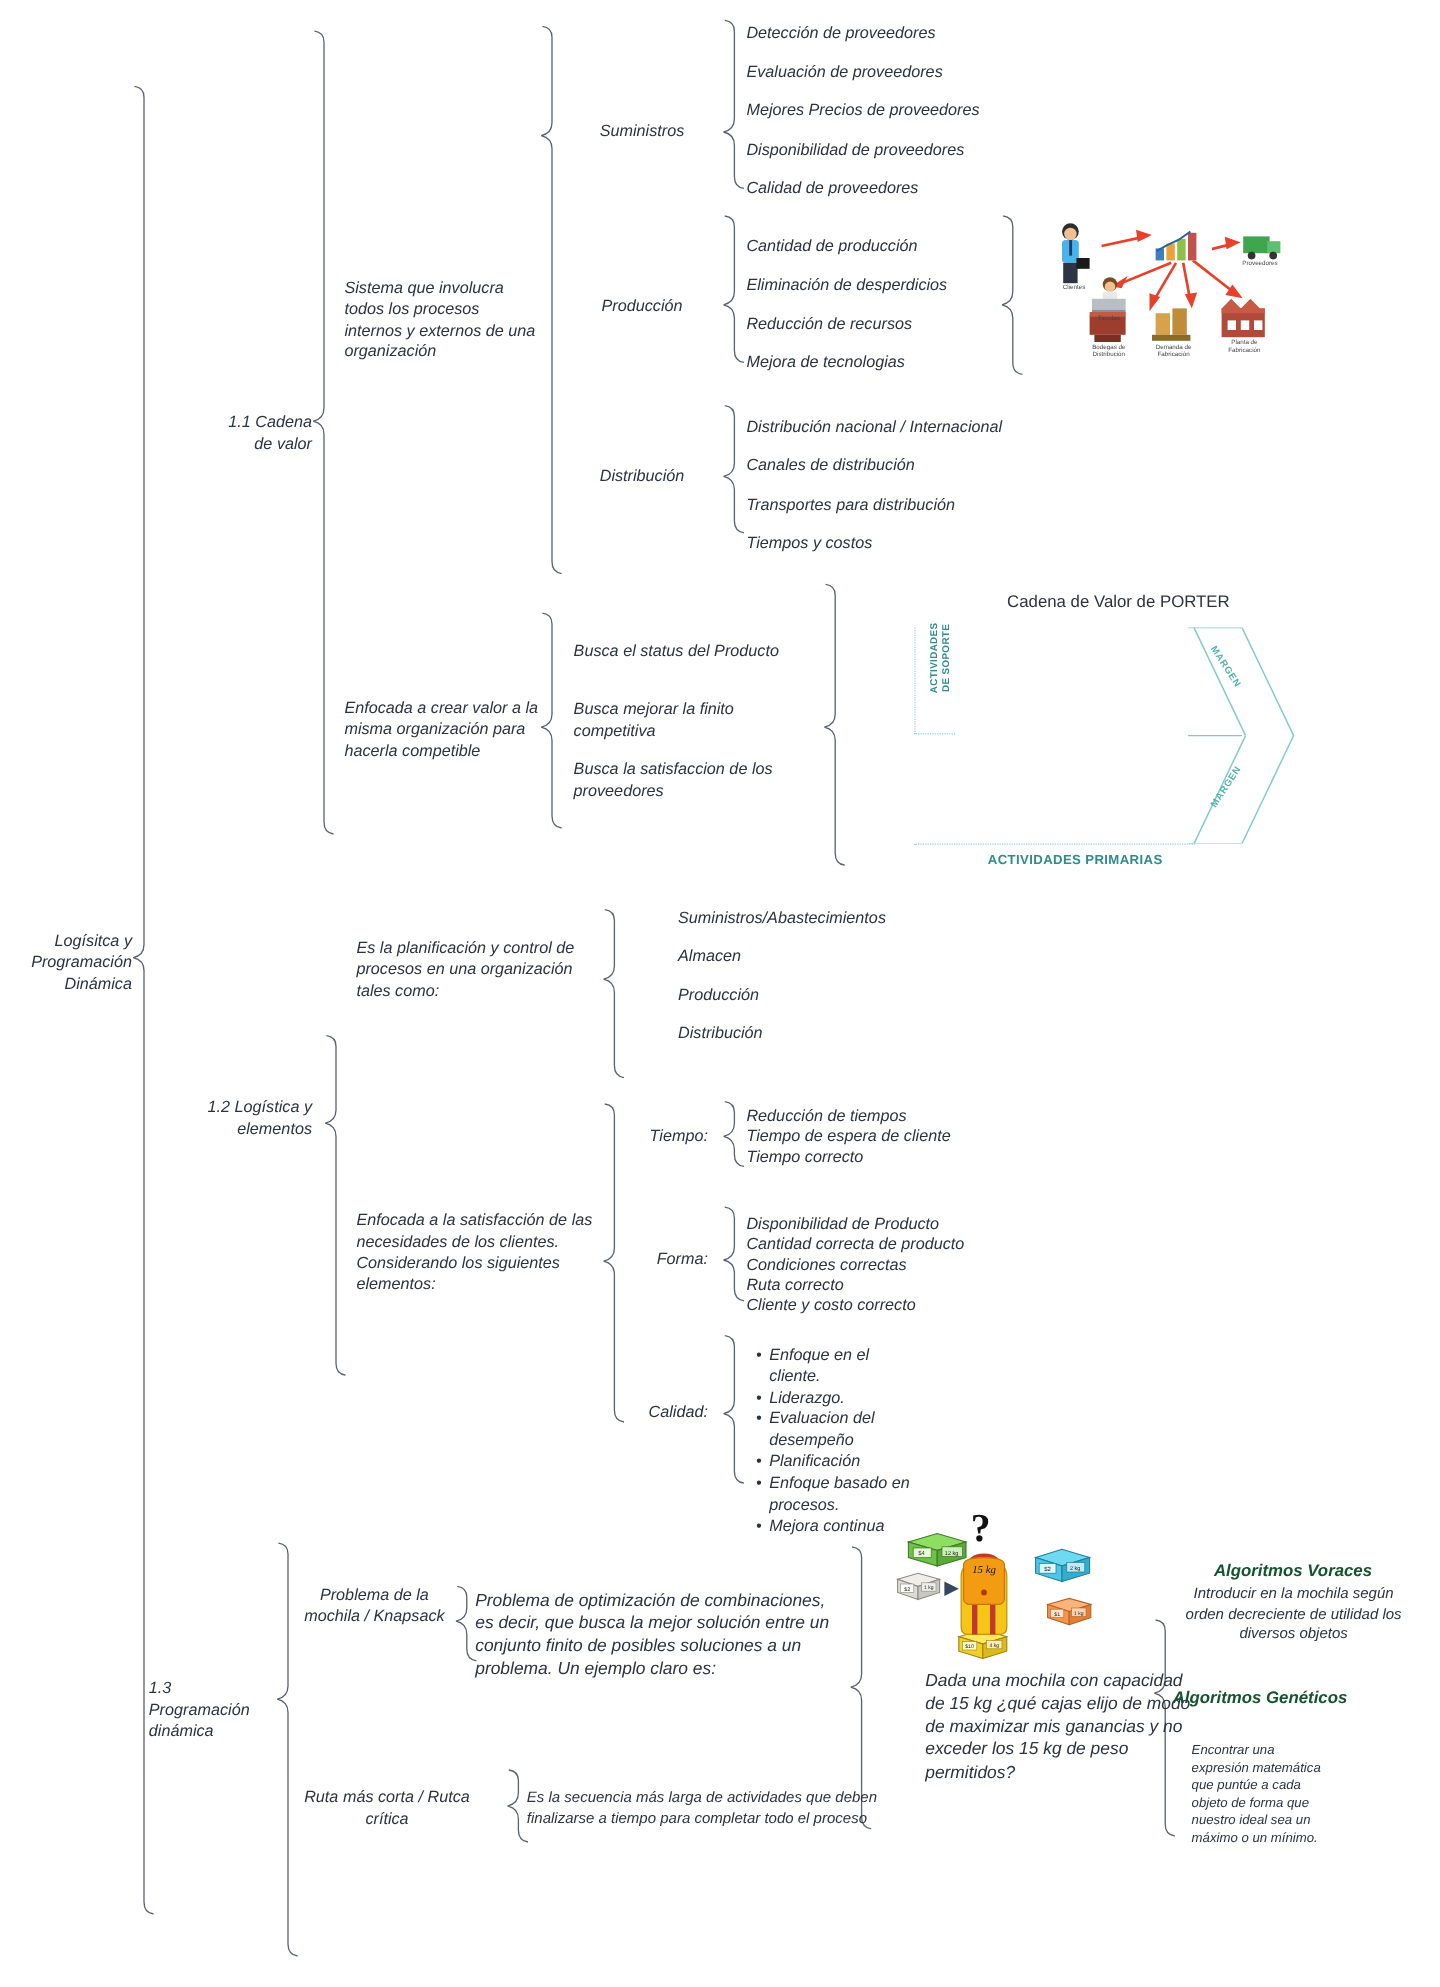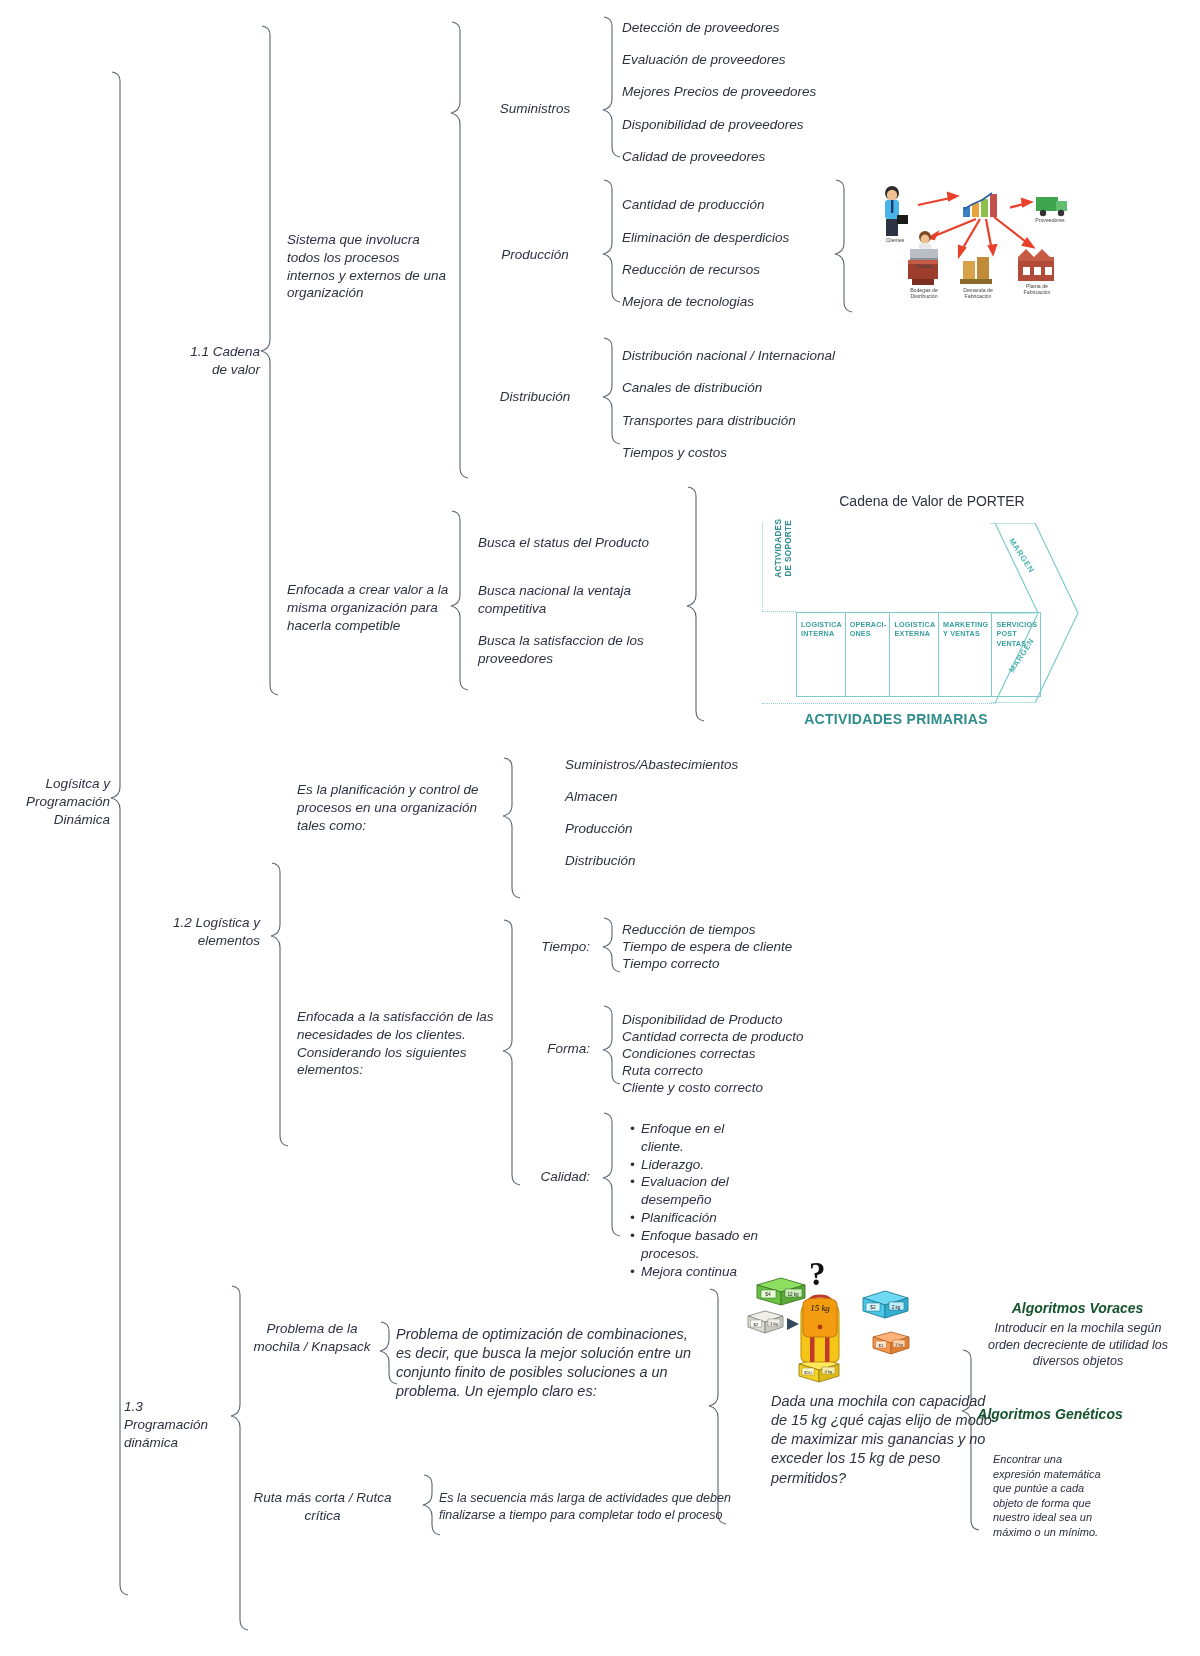--- a/index.html
+++ b/index.html
@@ -141,7 +141,7 @@
 
 <div class="node t13" style="left:287px; top:581px; width:170px;">Enfocada a crear valor a la misma organización para hacerla competible</div>
 <div class="node t13" style="left:478px; top:534px; width:190px;">Busca el status del Producto</div>
-<div class="node t13" style="left:478px; top:582px; width:170px;">Busca nacional la ventaja competitiva</div>
+<div class="node t13" style="left:478px; top:582px; width:170px;">Busca mejorar la finito competitiva</div>
 <div class="node t13" style="left:478px; top:632px; width:180px;">Busca la satisfaccion de los proveedores</div>
 
 <div id="supplypic">

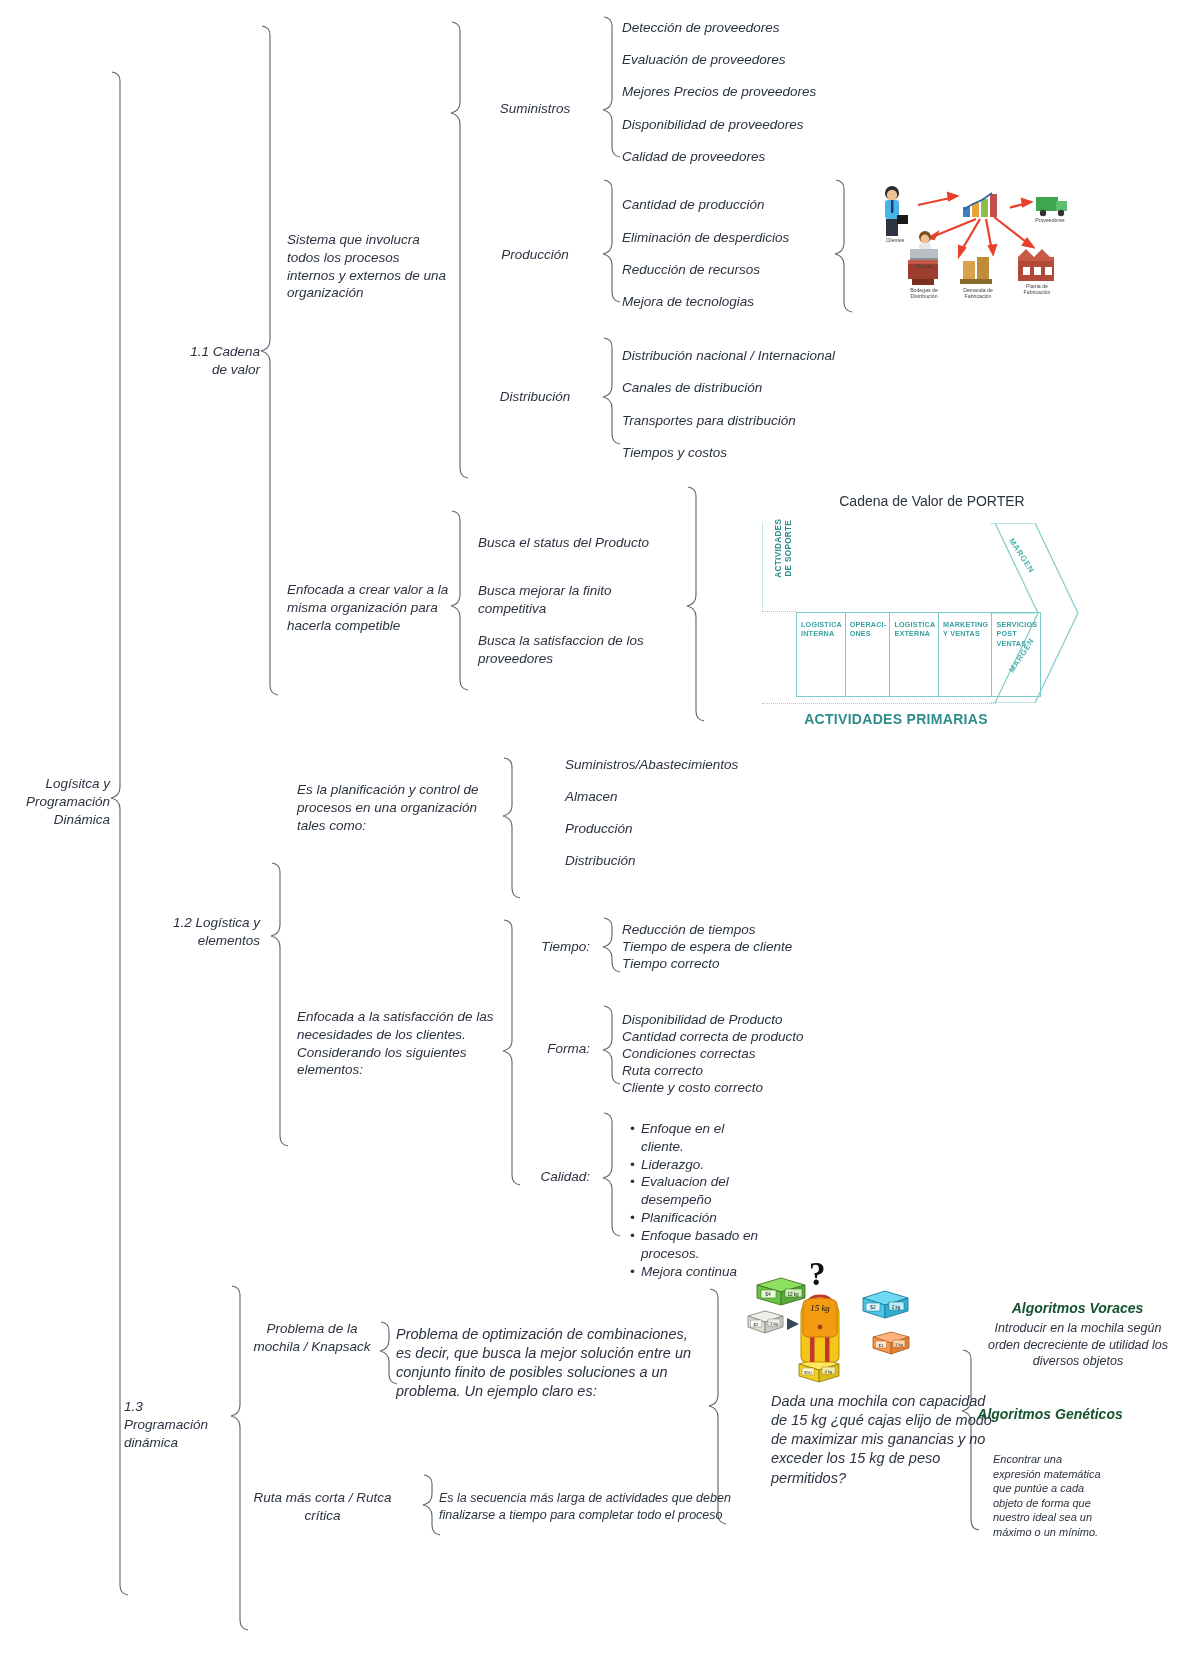--- a/index.html
+++ b/index.html
@@ -226,13 +226,6 @@
   </svg>
 
 
-  <div class="prow">
-    <div class="pcell">LOGISTICA INTERNA</div>
-    <div class="pcell">OPERACI-ONES</div>
-    <div class="pcell">LOGISTICA EXTERNA</div>
-    <div class="pcell">MARKETING Y VENTAS</div>
-    <div class="pcell">SERVICIOS POST VENTAS</div>
-  </div>
 
   <div class="marg m1">MARGEN</div>
   <div class="marg m2">MARGEN</div>

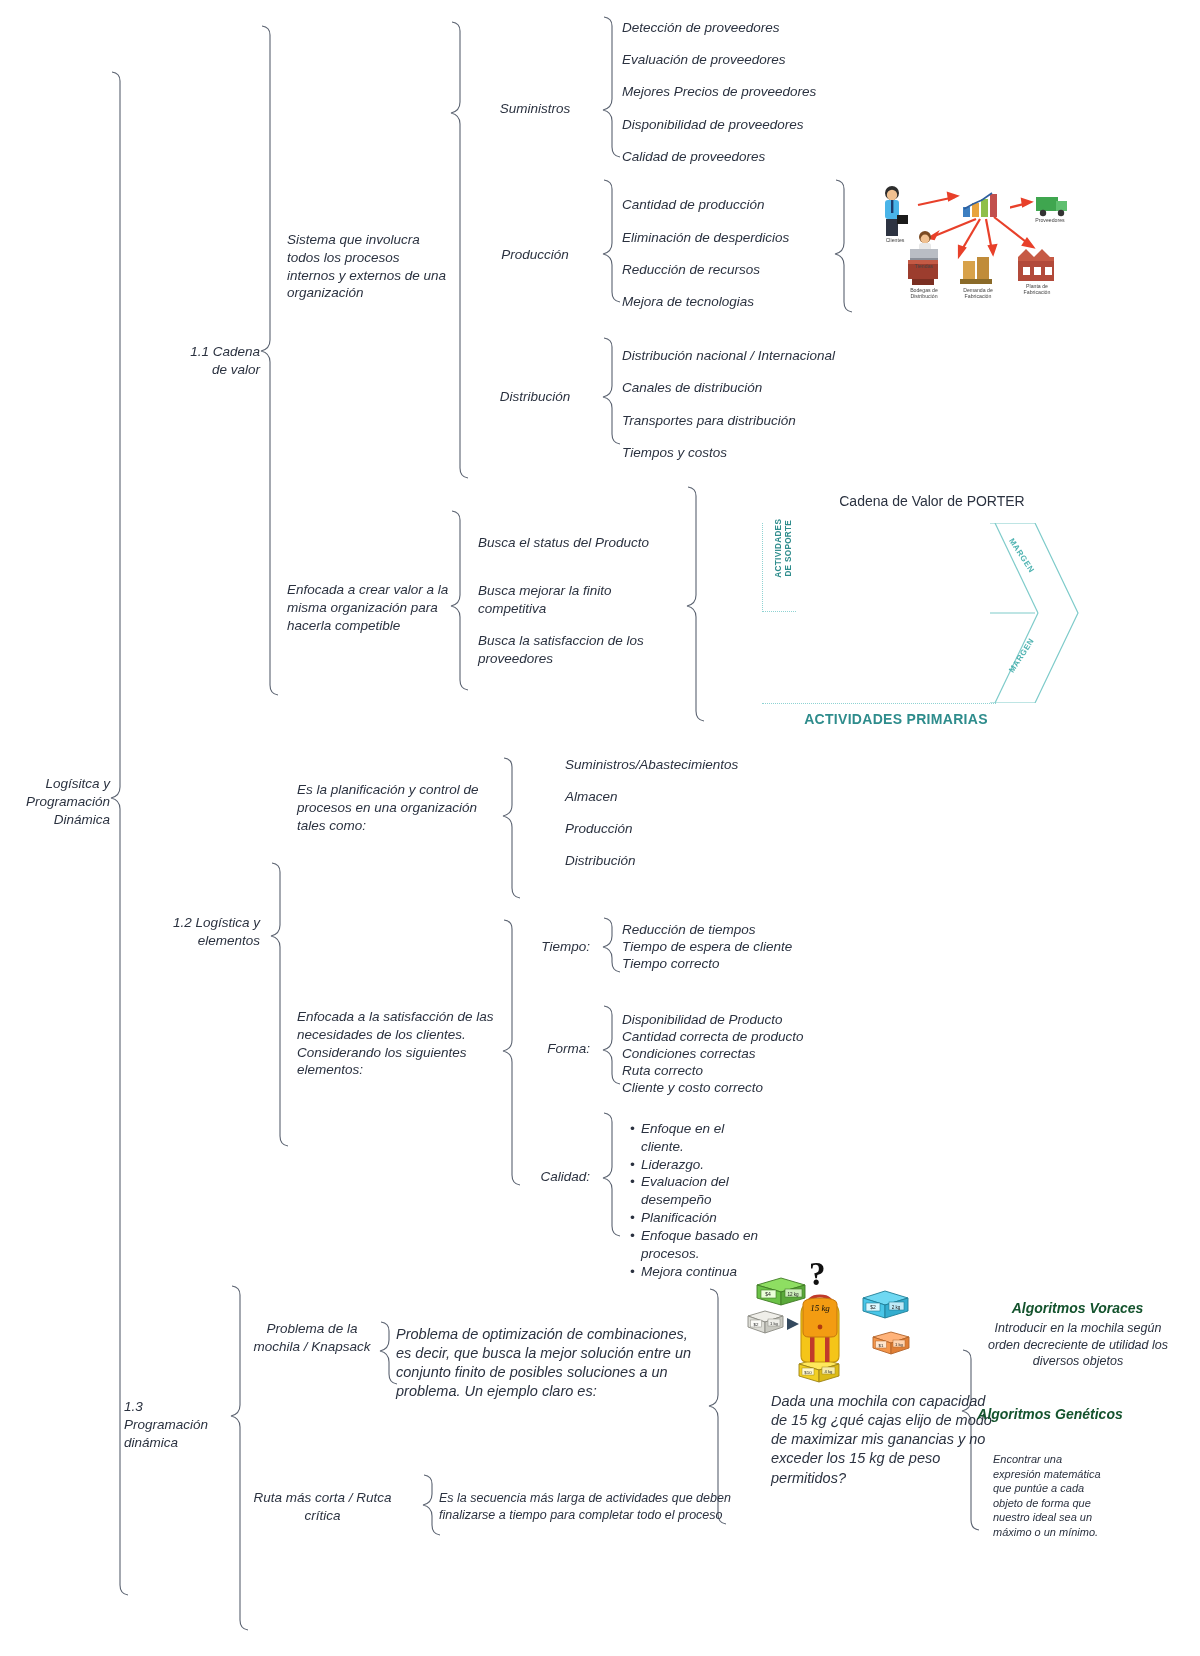--- a/index.html
+++ b/index.html
@@ -46,7 +46,7 @@
   }
   #porter .pcell:first-child { border-left:1px solid #7ecbca; }
   #porter .bottomline { position:absolute; left:12px; top:210px; width:234px; border-top:1px dotted #8fd3d3; }
-  #porter .primLbl { position:absolute; left:46px; top:218px; width:200px; text-align:center; font-size:14px; font-weight:bold; letter-spacing:.3px; color:#2e8c8c; }
+  #porter .primLbl { position:absolute; left:46px; top:218px; width:200px; text-align:center; font-size:11px; font-weight:bold; letter-spacing:.3px; color:#2e8c8c; }
   #porter .marg { position:absolute; font-size:8px; font-weight:bold; letter-spacing:.6px; color:#4fb3b1; }
   #porter .m1 { left:252px; top:58px; transform:rotate(57deg); }
   #porter .m2 { left:252px; top:158px; transform:rotate(-57deg); }

